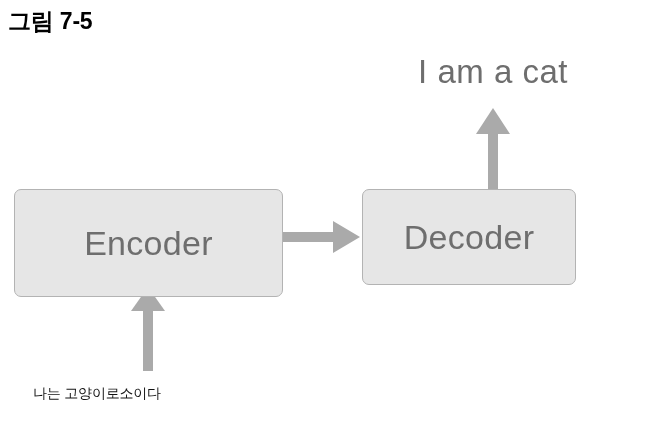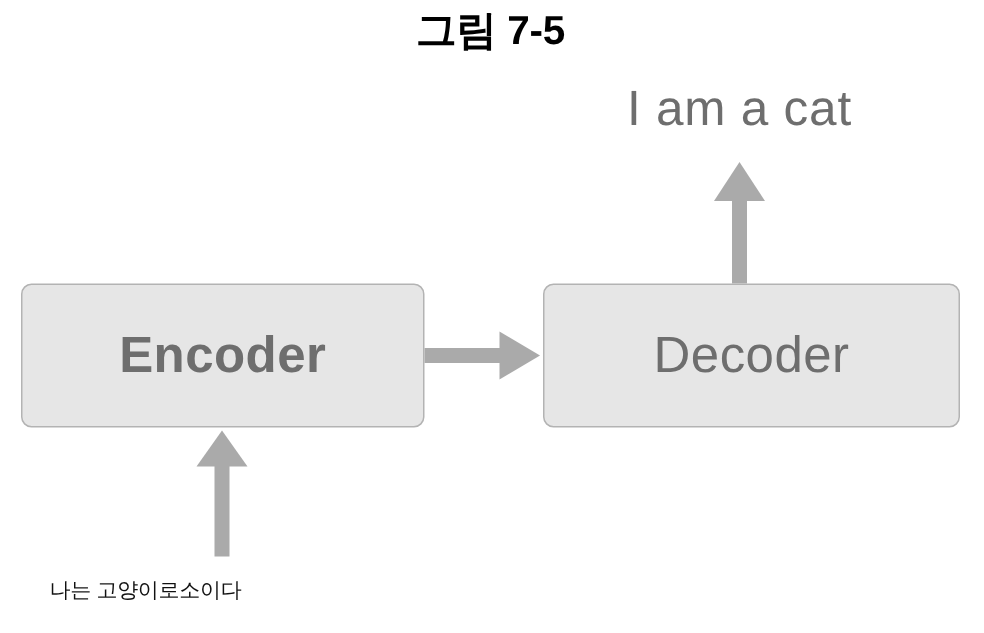--- a/index.html
+++ b/index.html
@@ -34,10 +34,9 @@
     align-items: center;
     white-space: nowrap;
     color: #111111;
-    font-size: 27px;
+    font-size: 23px;
     line-height: 30px;
     letter-spacing: -0.2px;
-    flex-direction: column;
   }
   .caption-number {
     font-weight: bold;

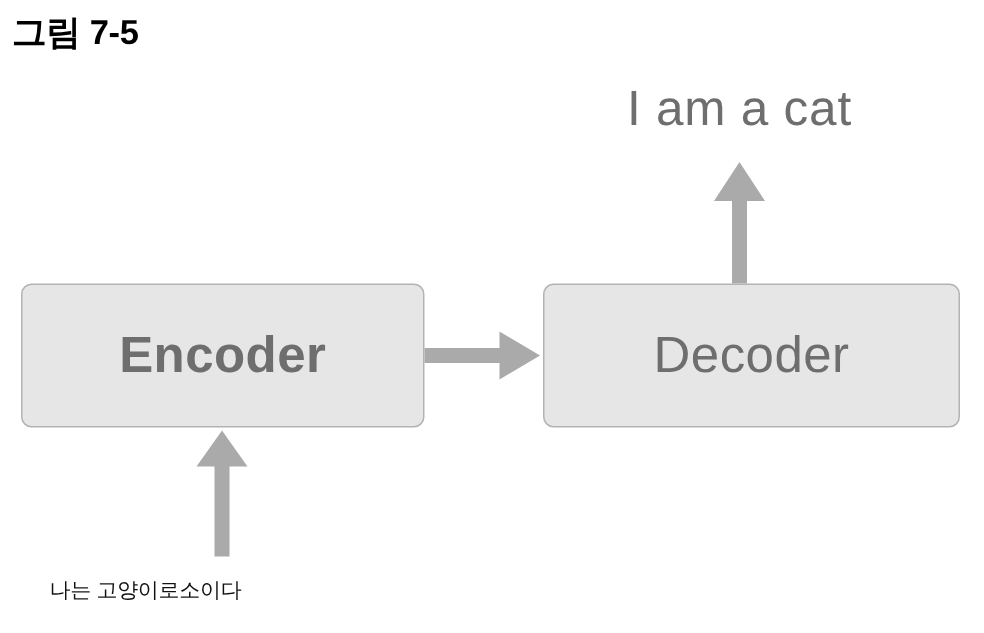--- a/index.html
+++ b/index.html
@@ -94,8 +94,7 @@
     left: 14px;
     top: 189px;
     width: 269px;
-    height: 96px;
-    font-weight: bold;
+    height: 108px;
   }
   #decoder-box {
     left: 362px;

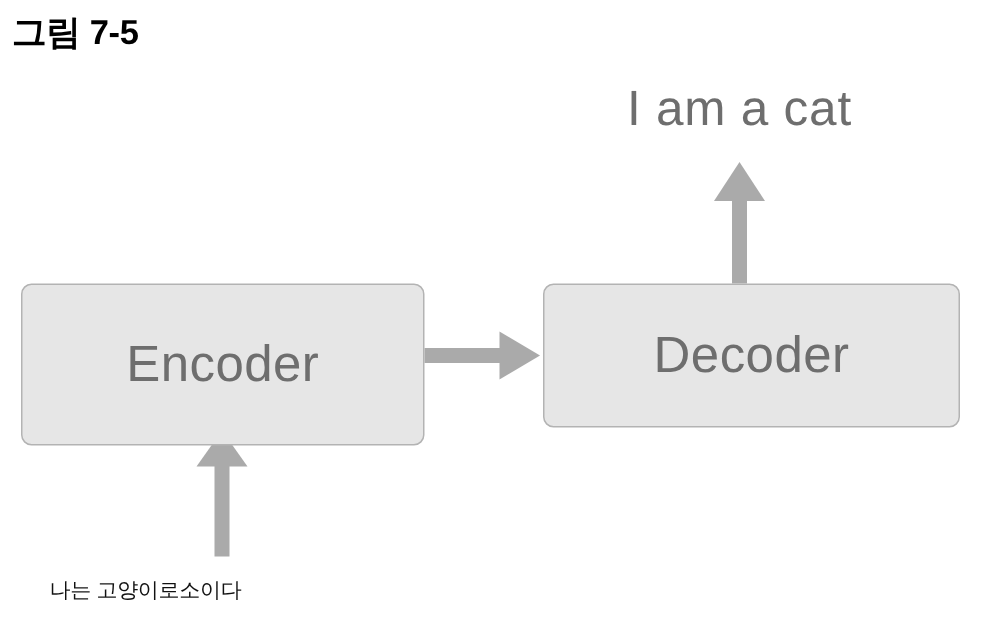--- a/index.html
+++ b/index.html
@@ -99,7 +99,7 @@
   #decoder-box {
     left: 362px;
     top: 189px;
-    width: 278px;
+    width: 214px;
     height: 96px;
   }
 

